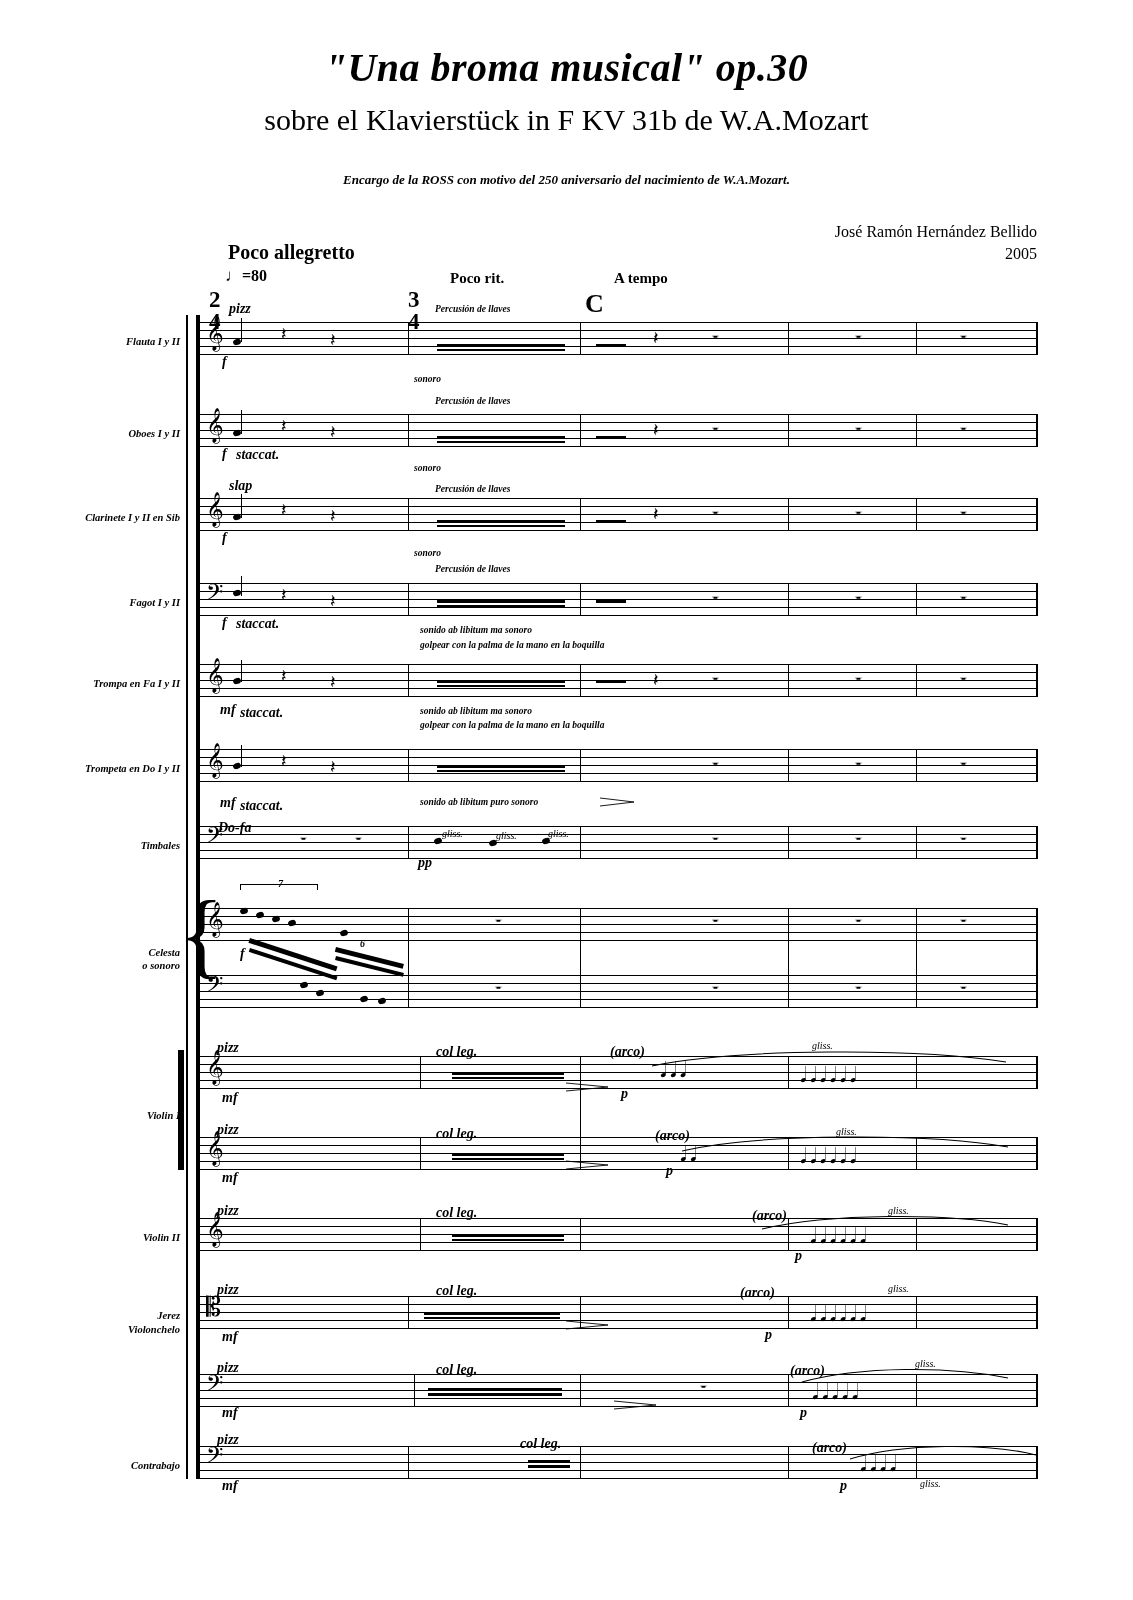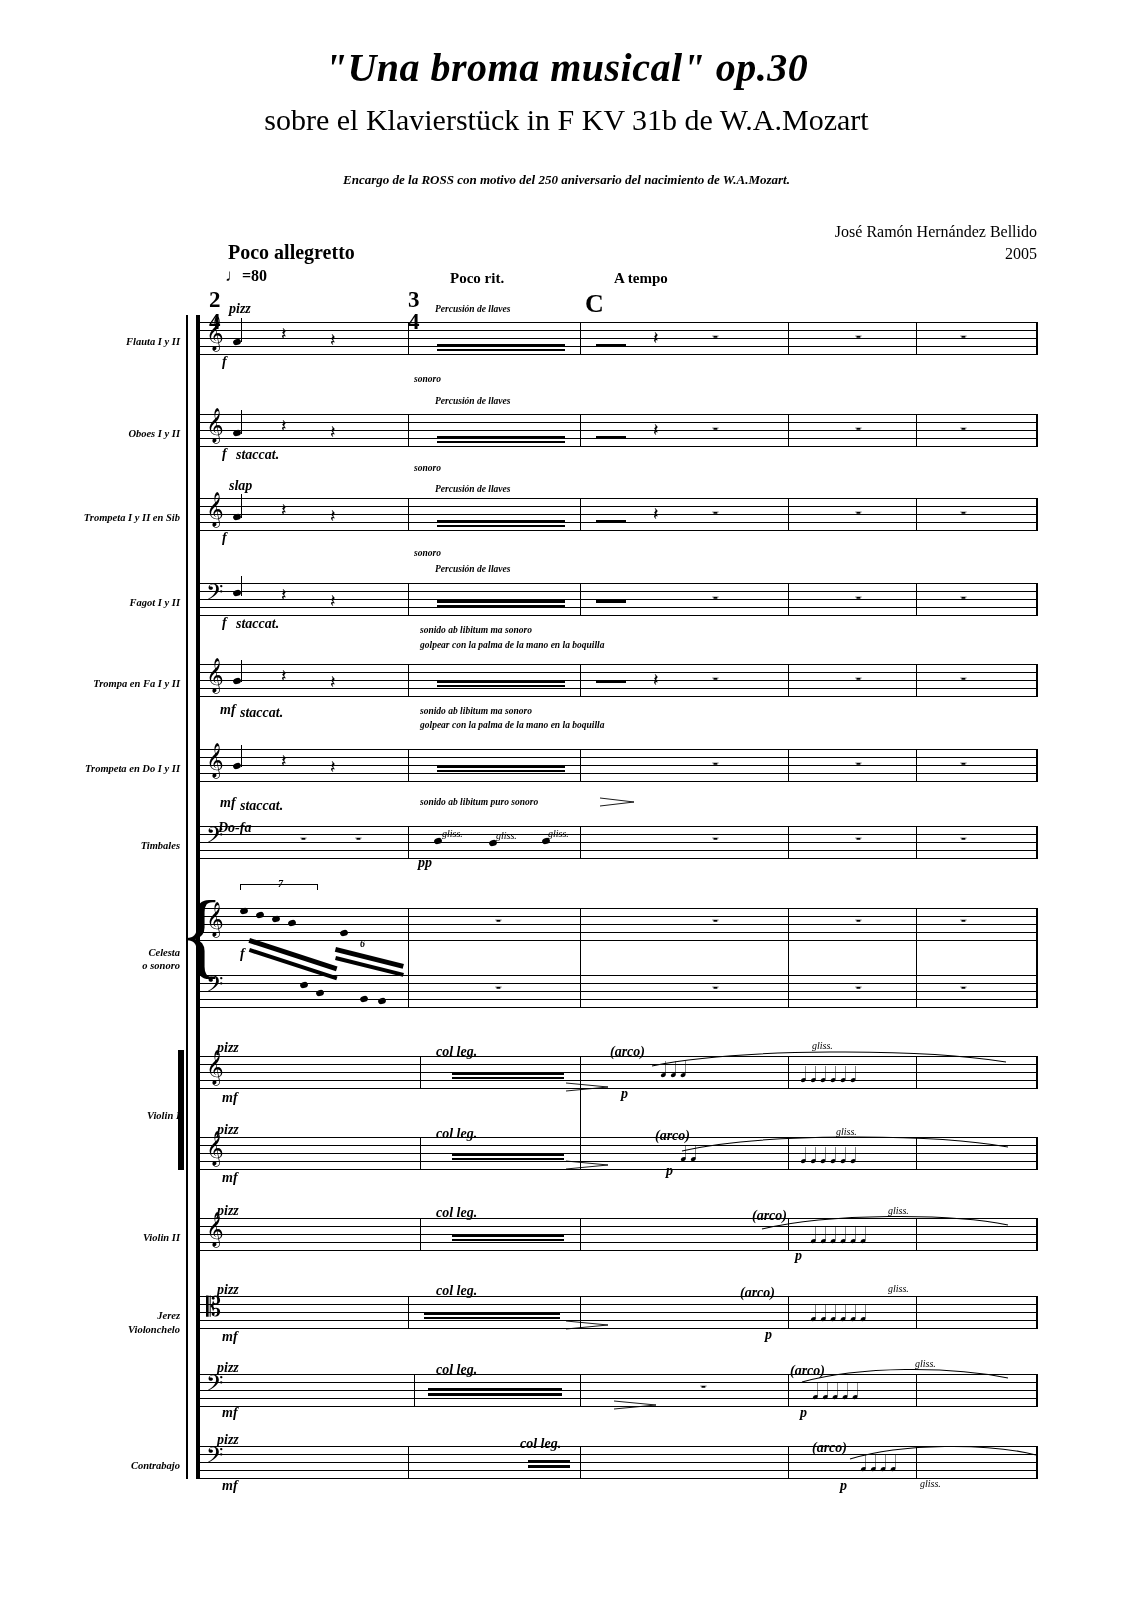--- a/index.html
+++ b/index.html
@@ -318,7 +318,7 @@
   <div class="rest" style="top:422px;left:855px;">𝄻</div>
   <div class="rest" style="top:422px;left:960px;">𝄻</div>
 
-  <div class="inst-label" style="top:512px;left:40px;width:140px;">Trompeta I y II en Sib</div>
+  <div class="inst-label" style="top:512px;left:40px;width:140px;">Clarinete I y II en Sib</div>
   <div class="staff" style="top:498px;height:32px;">
     <div class="ln" style="top:0"></div>
       <div class="ln" style="top:8px"></div>

